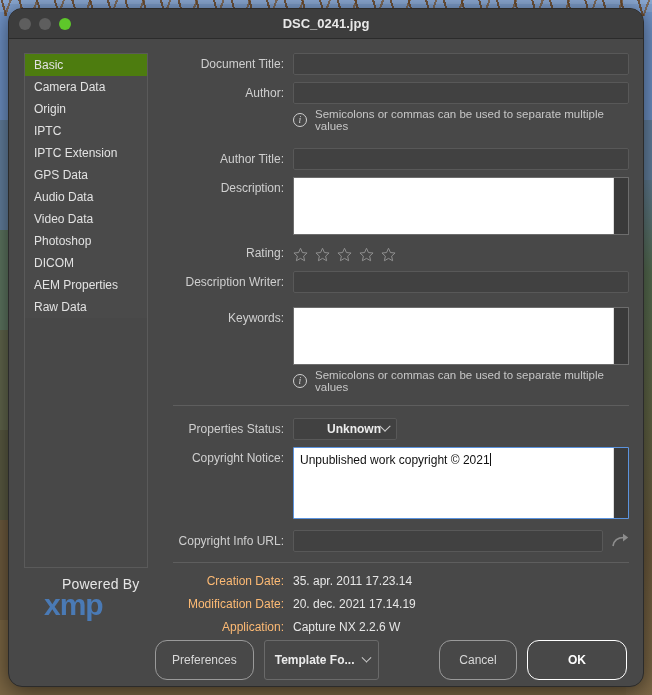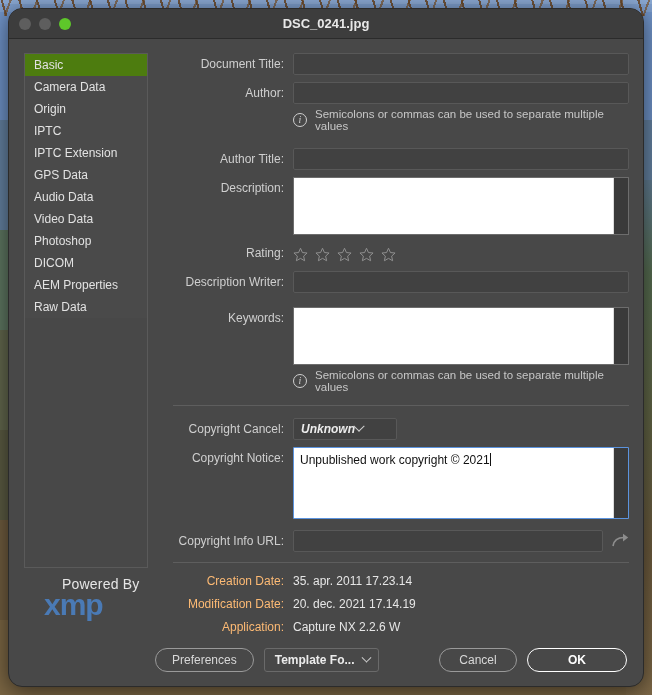--- a/index.html
+++ b/index.html
@@ -454,7 +454,7 @@
       <div class="divider"></div>
 
       <div class="row">
-        <div class="lbl">Copyright Cancel:</div>
+        <div class="lbl">Properties Status:</div>
         <div class="fieldwrap">
           <div class="selectbox">
             <span class="sel-val">Unknown</span>

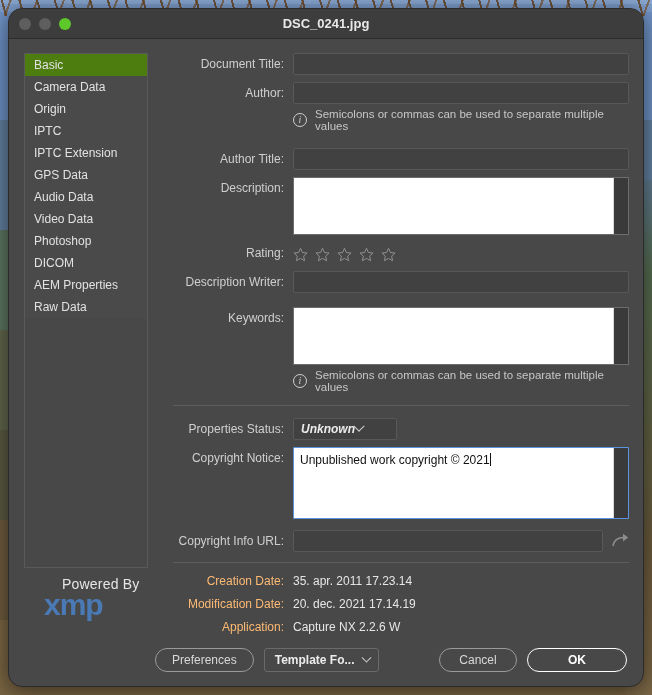--- a/index.html
+++ b/index.html
@@ -253,8 +253,7 @@
     display: flex;
     align-items: center;
     padding: 0 7px;
-    justify-content: flex-start;
-    font-style: italic;
+    justify-content: flex-end;
   }
   .selectbox .sel-val { color: #ececec; font-size: 12px; font-weight: bold; }
   .chev {

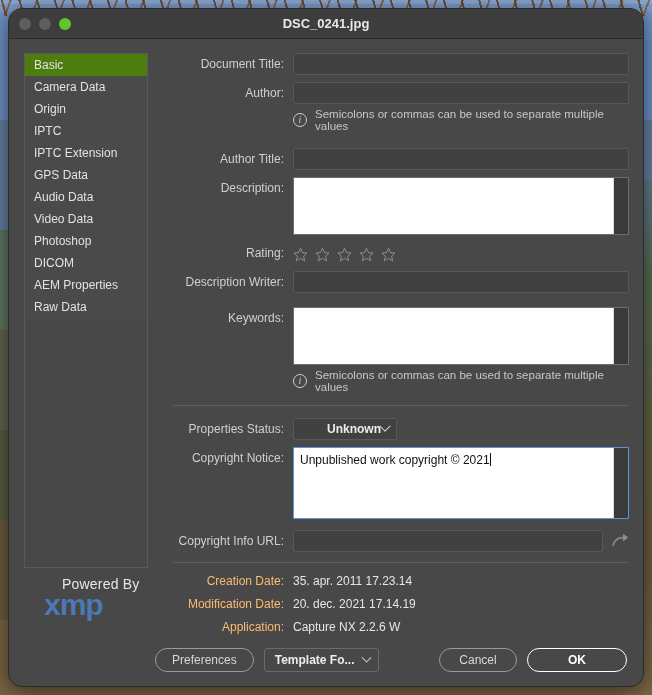--- a/index.html
+++ b/index.html
@@ -294,7 +294,7 @@
     gap: 10px;
   }
   .btn {
-    height: 24px;
+    height: 40px;
     border-radius: 12px;
     border: 1px solid #9a9a9a;
     color: #d8d8d8;

